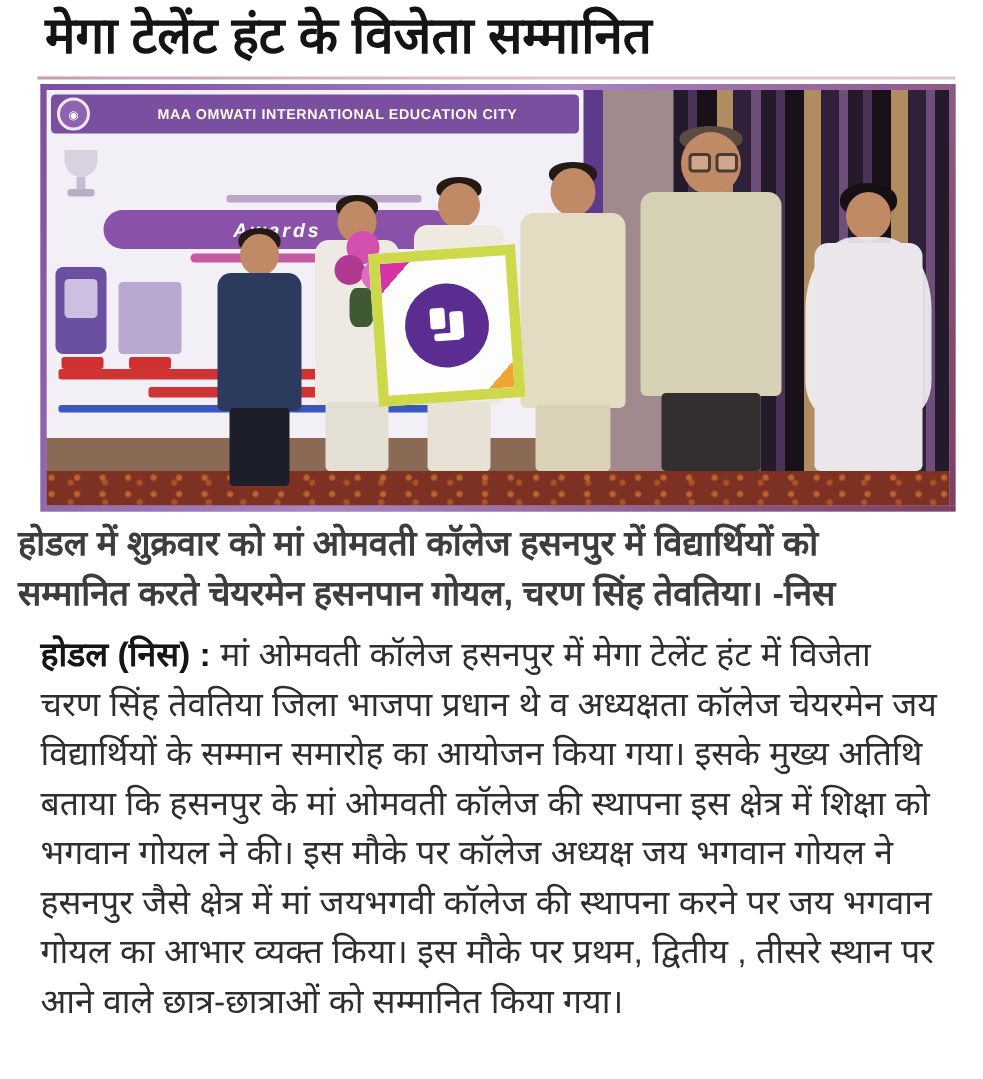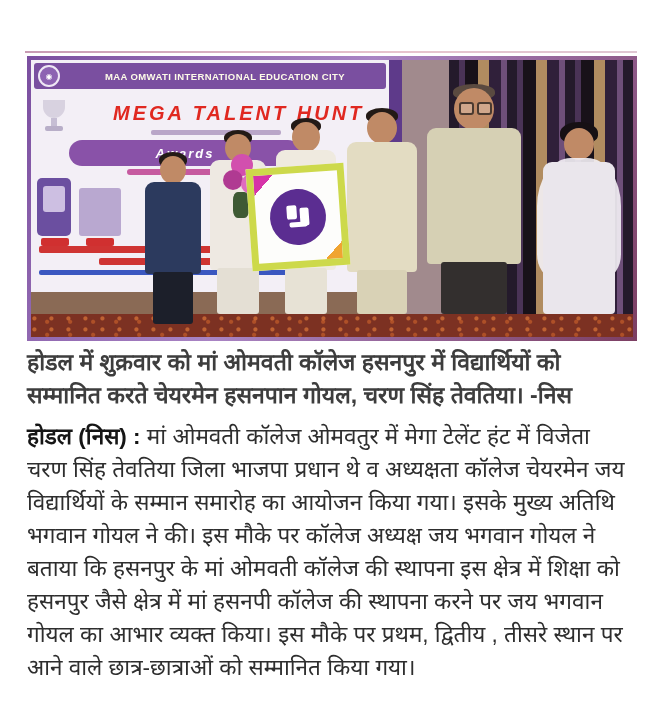--- a/index.html
+++ b/index.html
@@ -119,6 +119,7 @@
 
 <div class="page">
 
+  <div class="headline">मेगा टेलेंट हंट के विजेता सम्मानित</div>
   <div class="headline-rule"></div>
 
   <div class="photo">

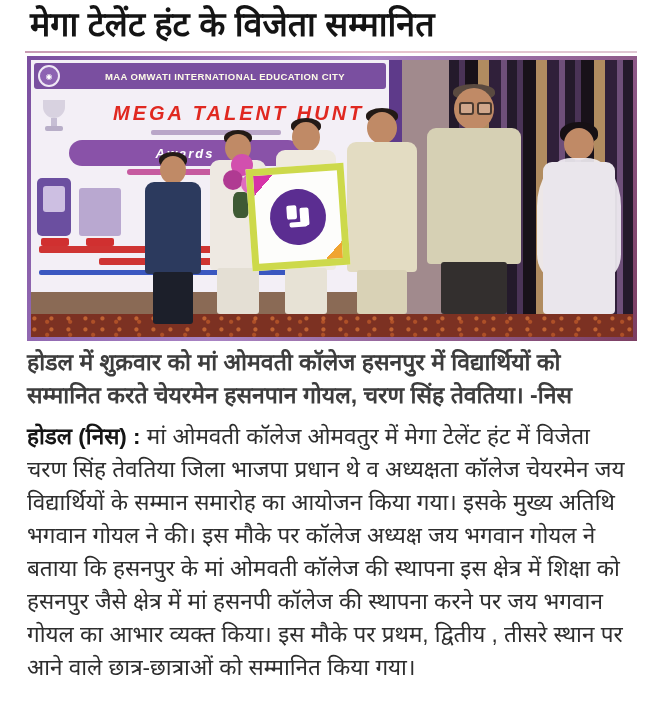--- a/index.html
+++ b/index.html
@@ -133,7 +133,6 @@
         <span class="logo-circle">◉</span>
         <span class="banner-title">MAA OMWATI INTERNATIONAL EDUCATION CITY</span>
       </div>
-      <div class="mega-text">MEGA TALENT HUNT</div>
       <div class="mega-subbar"></div>
       <div class="award-band">Awards</div>
       <div class="award-band-sub"></div>

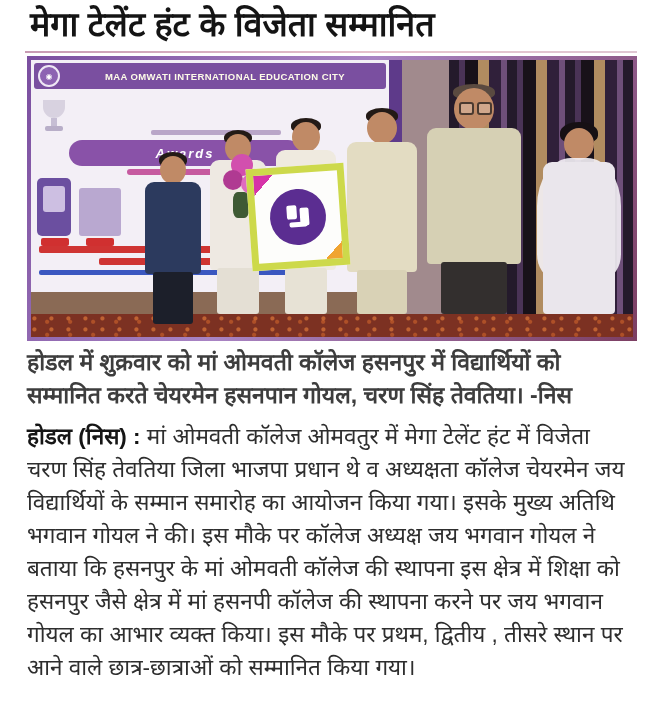--- a/index.html
+++ b/index.html
@@ -102,7 +102,7 @@
   .bouquet .bloom{position:absolute;border-radius:50%;}
   
   .caption{
-    position:absolute;left:27px;top:346px;width:612px;
+    position:absolute;left:12px;top:346px;width:612px;
     font-size:23px;font-weight:600;color:#3d3d3d;line-height:33px;
   }
   .caption div{white-space:nowrap;}

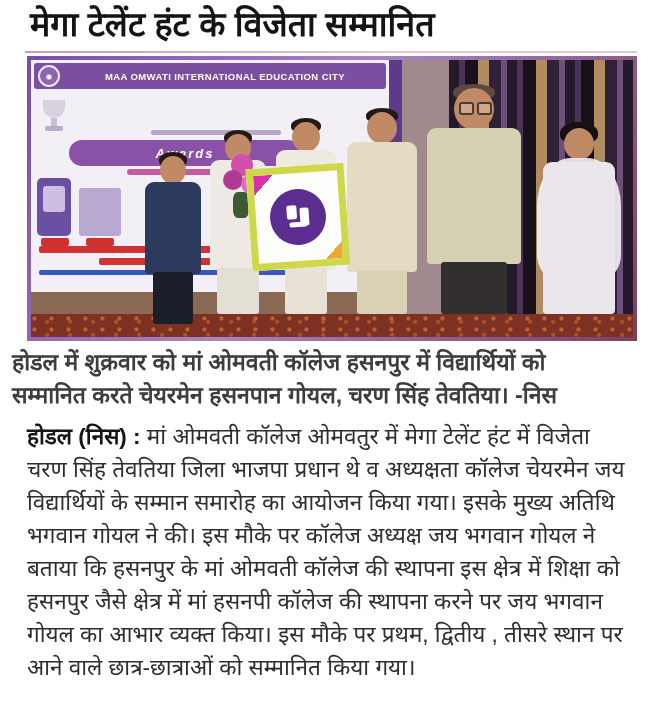--- a/index.html
+++ b/index.html
@@ -225,7 +225,7 @@
   </div>
 
   <div class="body-text">
-    <div class="bl"><span class="dateline">होडल (निस) :</span> <span>मां ओमवती  कॉलेज ओमवतुर में मेगा टेलेंट हंट में विजेता</span></div>
+    <div class="bl"><span class="dateline">होडल (निस) :</span> <span>मां ओमवती  कॉलेज हसनपुर में मेगा टेलेंट हंट में विजेता</span></div>
     <div class="bl">चरण सिंह तेवतिया जिला भाजपा प्रधान थे व अध्यक्षता कॉलेज चेयरमेन जय</div>
     <div class="bl">विद्यार्थियों के सम्मान समारोह का आयोजन किया गया। इसके मुख्य अतिथि</div>
     <div class="bl">भगवान गोयल ने की। इस मौके पर कॉलेज अध्यक्ष जय भगवान गोयल ने</div>

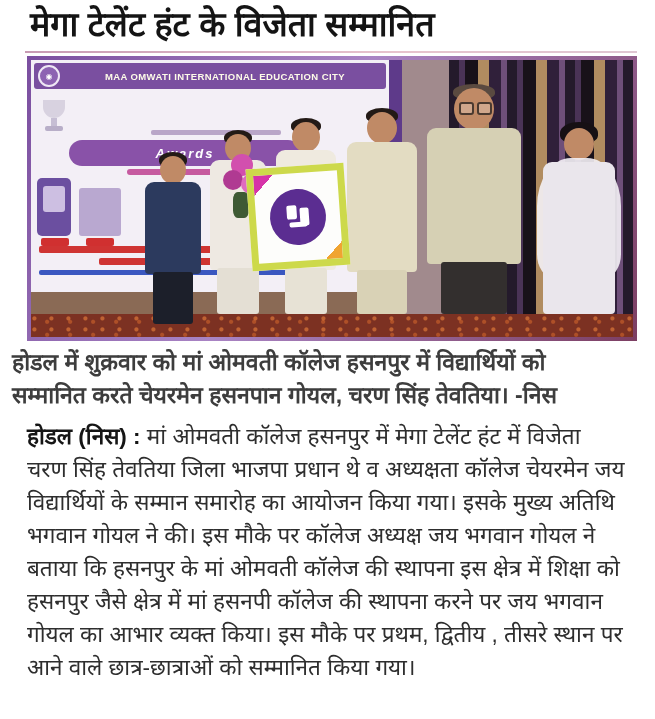--- a/index.html
+++ b/index.html
@@ -228,8 +228,8 @@
     <div class="bl"><span class="dateline">होडल (निस) :</span> <span>मां ओमवती  कॉलेज हसनपुर में मेगा टेलेंट हंट में विजेता</span></div>
     <div class="bl">चरण सिंह तेवतिया जिला भाजपा प्रधान थे व अध्यक्षता कॉलेज चेयरमेन जय</div>
     <div class="bl">विद्यार्थियों के सम्मान समारोह का आयोजन किया गया। इसके मुख्य अतिथि</div>
+    <div class="bl">बताया कि हसनपुर के  मां ओमवती कॉलेज की स्थापना इस क्षेत्र में शिक्षा को</div>
     <div class="bl">भगवान गोयल ने की। इस मौके पर कॉलेज अध्यक्ष जय भगवान गोयल ने</div>
-    <div class="bl">बताया कि हसनपुर के  मां ओमवती कॉलेज की स्थापना इस क्षेत्र में शिक्षा को</div>
     <div class="bl">हसनपुर जैसे क्षेत्र में मां हसनपी कॉलेज की स्थापना करने पर जय भगवान</div>
     <div class="bl">गोयल का आभार व्यक्त किया। इस मौके पर  प्रथम, द्वितीय , तीसरे स्थान पर</div>
     <div class="bl">आने  वाले छात्र-छात्राओं को सम्मानित किया गया।</div>

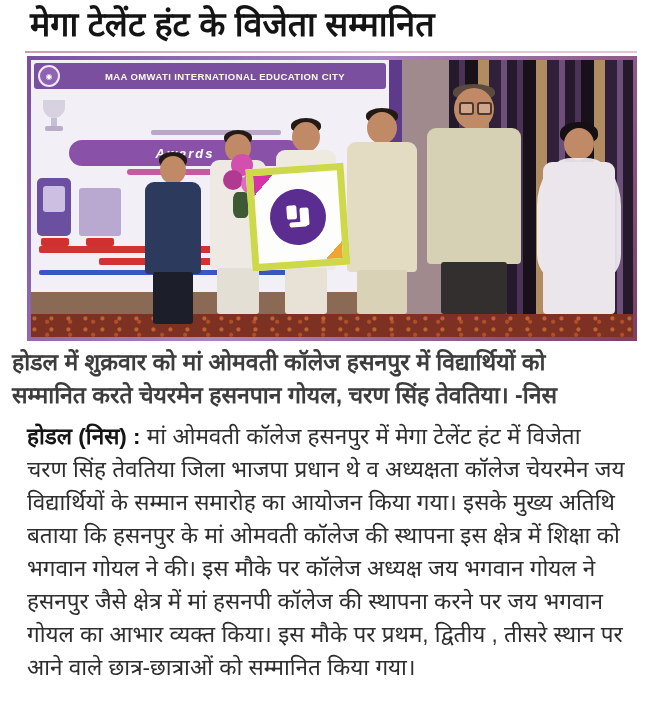--- a/index.html
+++ b/index.html
@@ -230,7 +230,7 @@
     <div class="bl">विद्यार्थियों के सम्मान समारोह का आयोजन किया गया। इसके मुख्य अतिथि</div>
     <div class="bl">बताया कि हसनपुर के  मां ओमवती कॉलेज की स्थापना इस क्षेत्र में शिक्षा को</div>
     <div class="bl">भगवान गोयल ने की। इस मौके पर कॉलेज अध्यक्ष जय भगवान गोयल ने</div>
-    <div class="bl">हसनपुर जैसे क्षेत्र में मां हसनपी कॉलेज की स्थापना करने पर जय भगवान</div>
+    <div class="bl">हसनपुर जैसे क्षेत्र में मां जयभगवी कॉलेज की स्थापना करने पर जय भगवान</div>
     <div class="bl">गोयल का आभार व्यक्त किया। इस मौके पर  प्रथम, द्वितीय , तीसरे स्थान पर</div>
     <div class="bl">आने  वाले छात्र-छात्राओं को सम्मानित किया गया।</div>
   </div>

